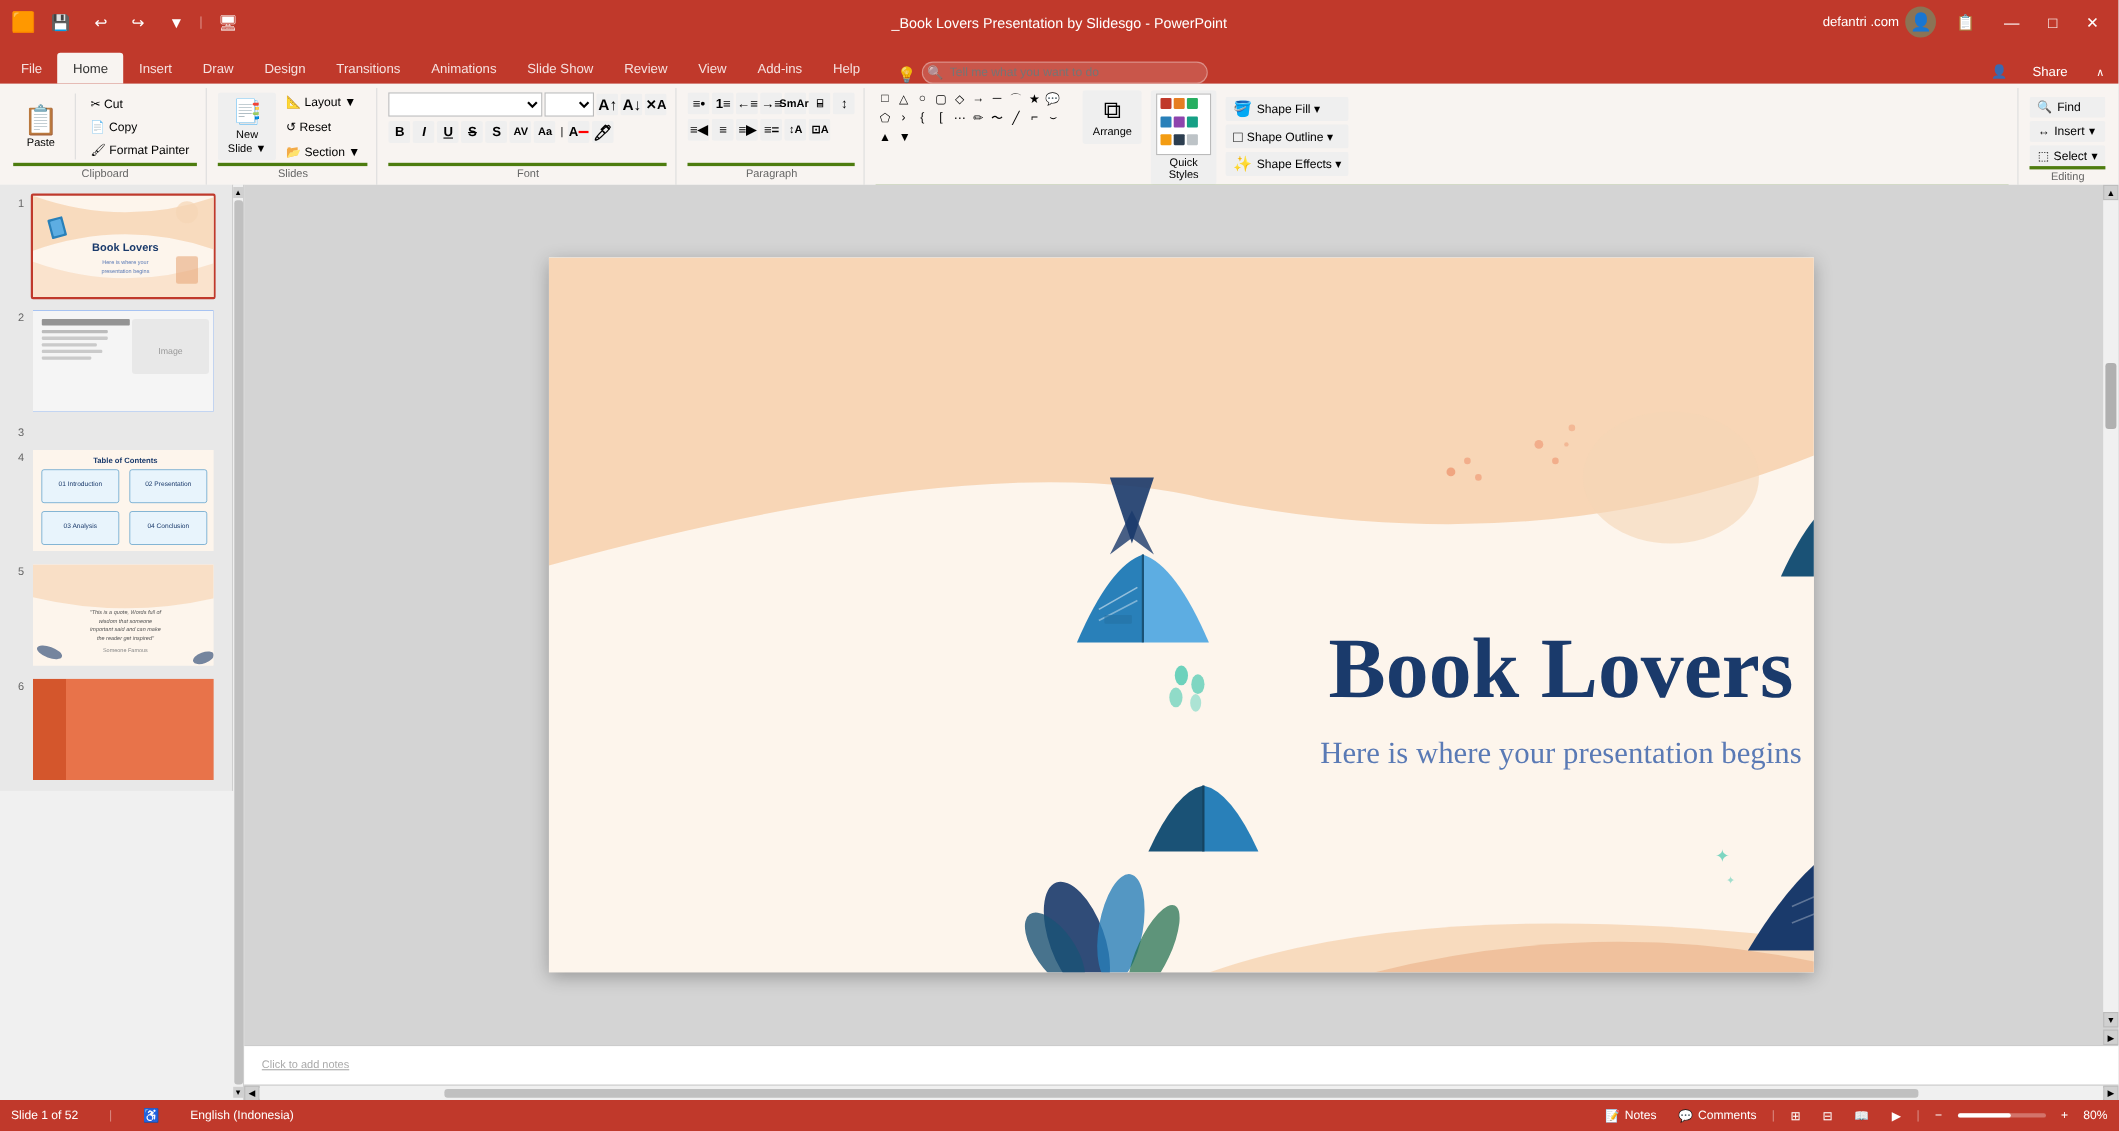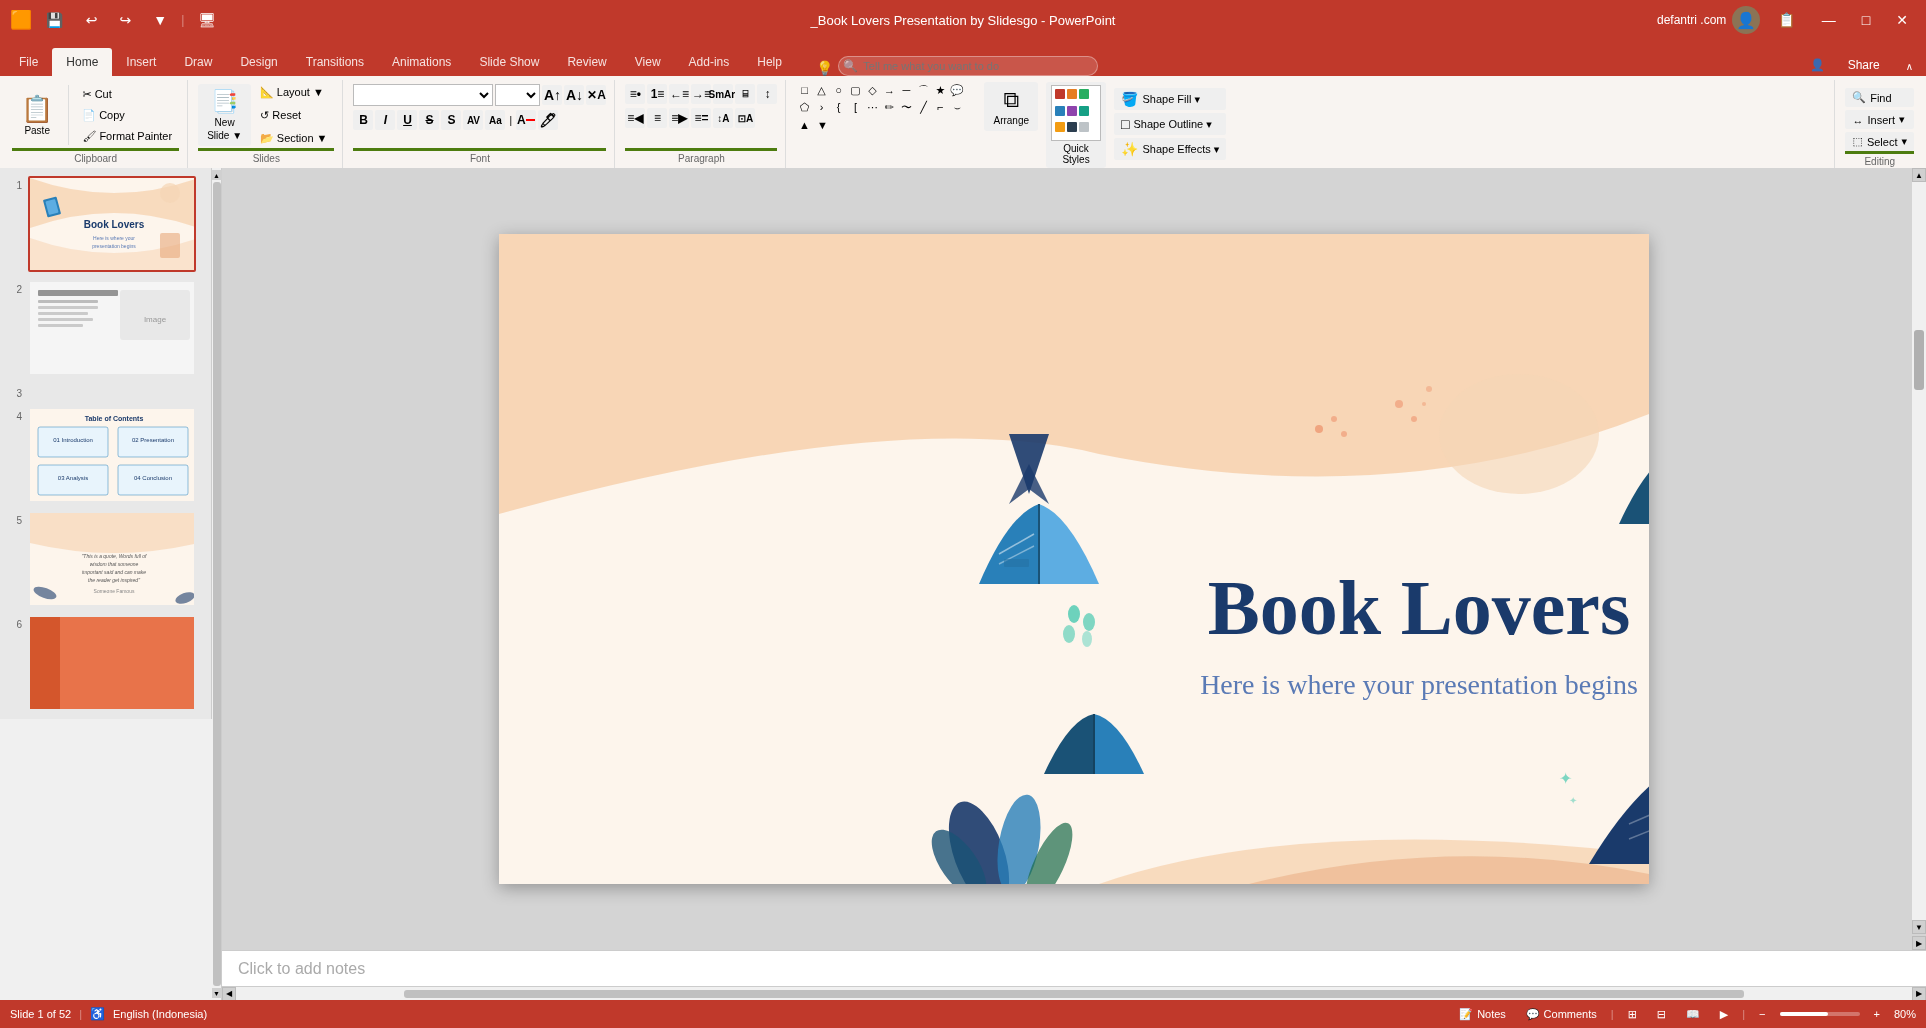--- a/index.html
+++ b/index.html
@@ -809,7 +809,7 @@
     </div>
 
     <div id="notes-area">
-      <span style="color:#aaa;font-size:16px;">Click to add notes</span>
+      <span style="color:#aaa;font-size:10px;text-decoration:underline;">Click to add notes</span>
     </div>
 
     <div style="height:14px;background:#f0f0f0;border-top:1px solid #ccc;display:flex;align-items:center;">

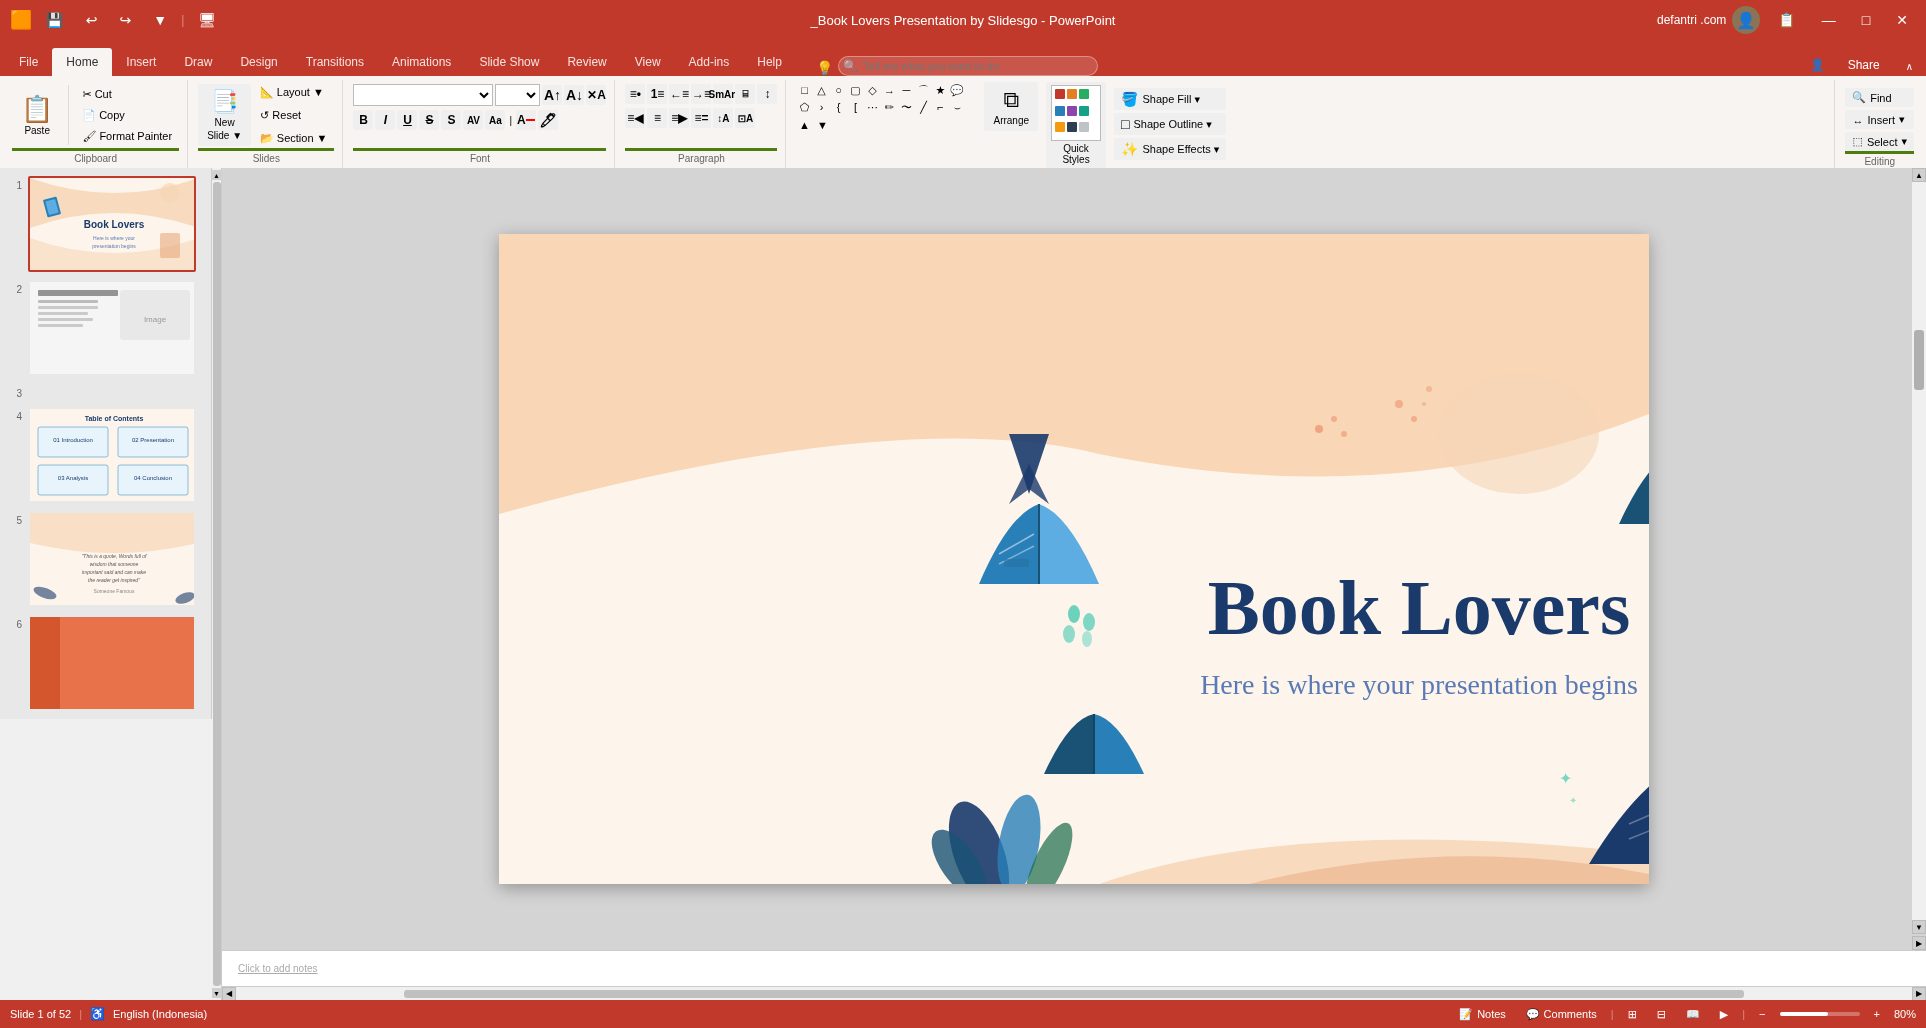--- a/index.html
+++ b/index.html
@@ -190,7 +190,7 @@
       left: 0;
       right: 0;
     }
-    .status-left { display: flex; align-items: center; gap: 8px; }
+    .status-left { display: flex; align-items: center; gap: 28px; }
     .status-right { display: flex; align-items: center; gap: 8px; }
     .status-btn {
       background: none;

